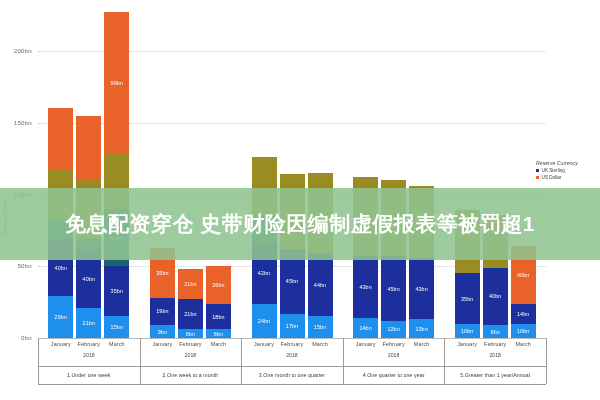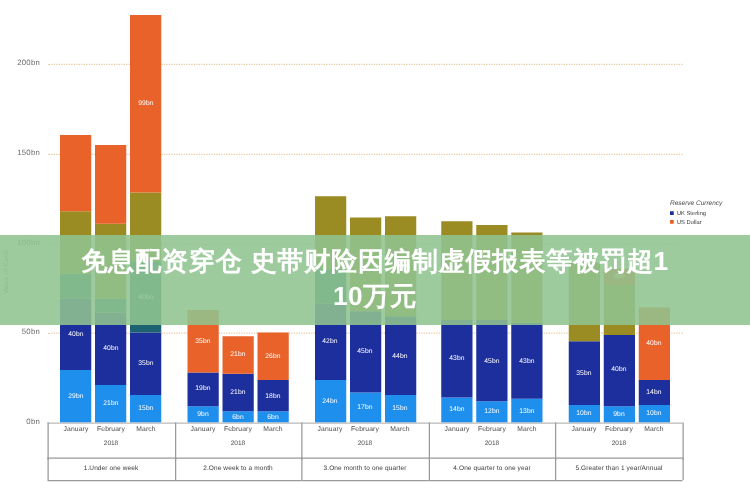--- a/index.html
+++ b/index.html
@@ -388,7 +388,6 @@
   <div class="banner"></div>
   <div class="banner-text">
     <div>免息配资穿仓 史带财险因编制虚假报表等被罚超1</div>
-    <div>10万元</div>
   </div>
 
 </div>

